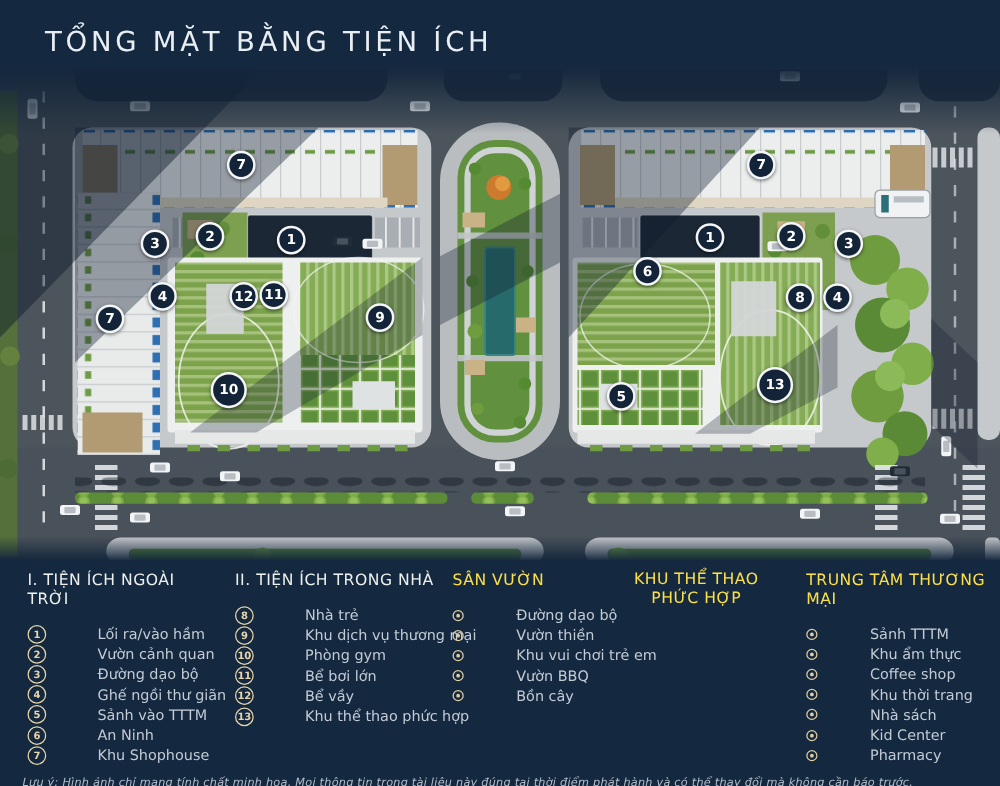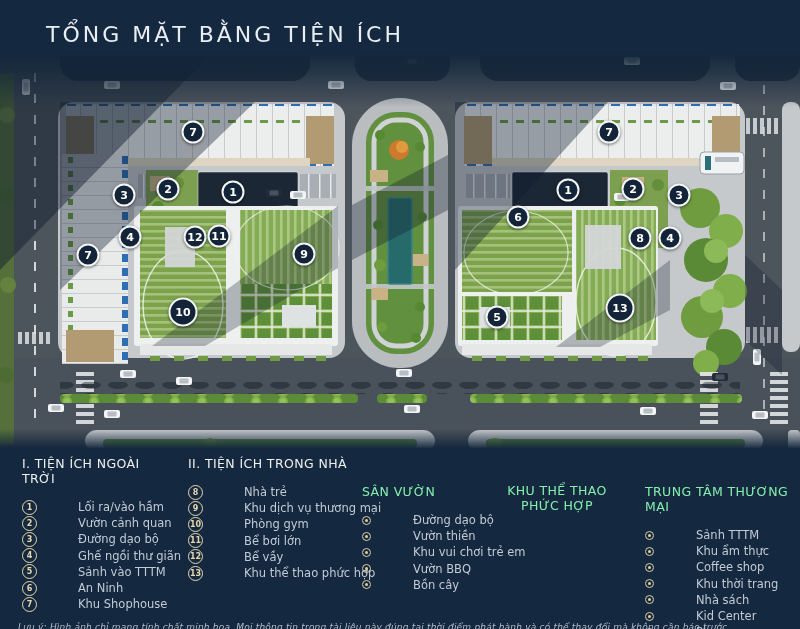--- a/index.html
+++ b/index.html
@@ -12,7 +12,7 @@
   #stage{position:absolute;inset:0;width:800px;height:629px;}
   
   .page-title{
-    position:absolute;left:46px;top:22px;margin:0;
+    position:absolute;left:36px;top:22px;margin:0;
     font-size:22px;font-weight:400;letter-spacing:3px;
     color:#e9eef3;
   }

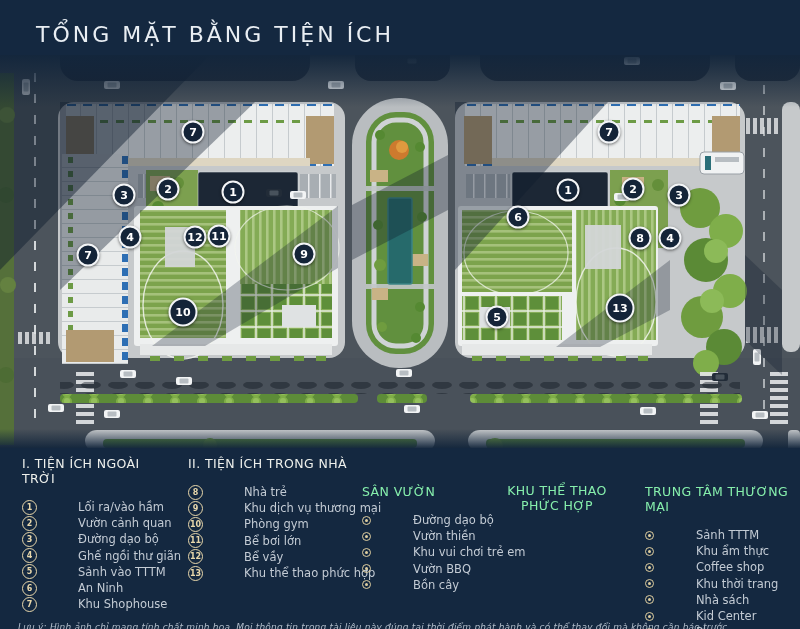--- a/index.html
+++ b/index.html
@@ -34,7 +34,7 @@
     margin:0 0 13px 0;font-size:12.5px;font-weight:normal;letter-spacing:.4px;
     color:#eef0ec;
   }
-  .lcol.gold h3{color:#86efac;margin-top:28px;}
+  .lcol.gold h3{color:#fde047;}
   .lcol.center h3{text-align:center;}
   .lcol ul{list-style:none;margin:0;padding:0;}
   .lcol li{

